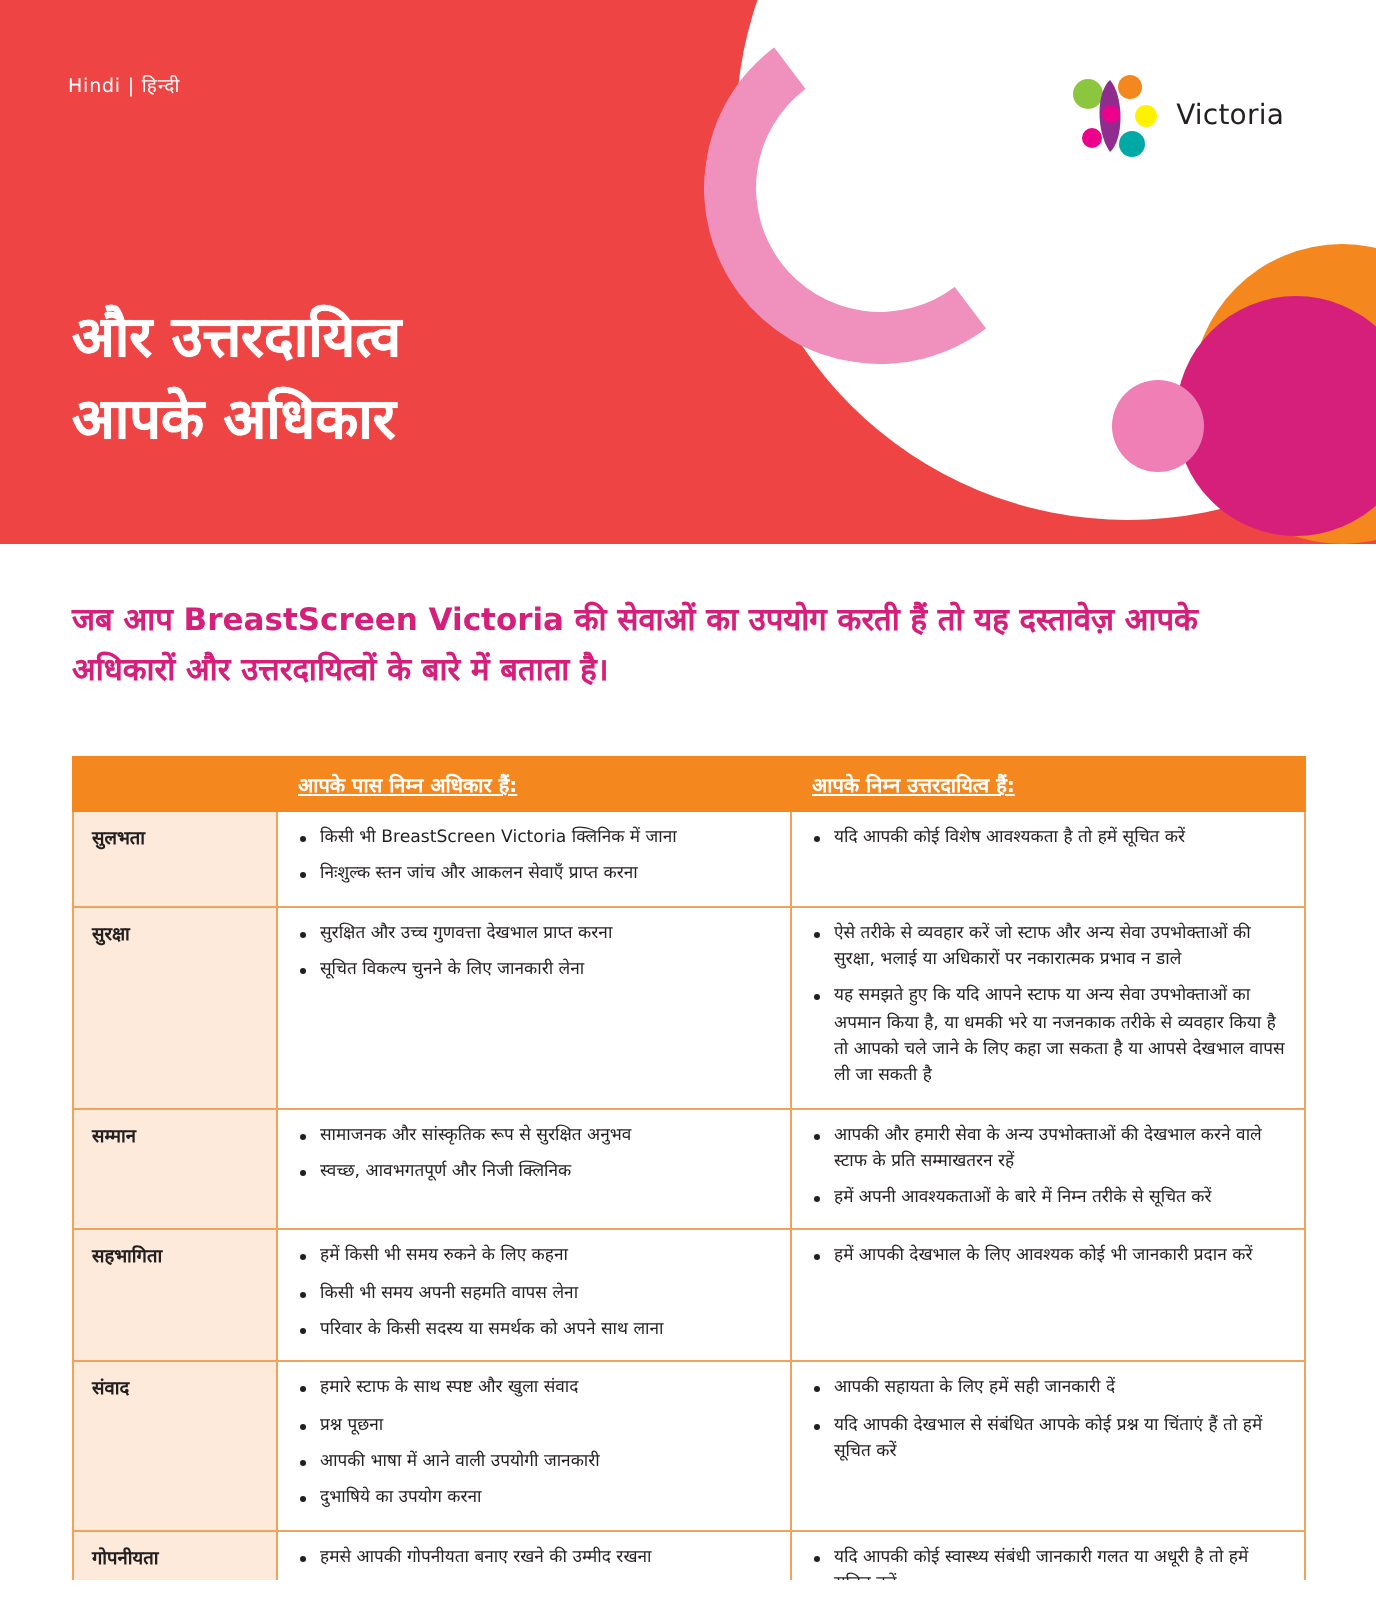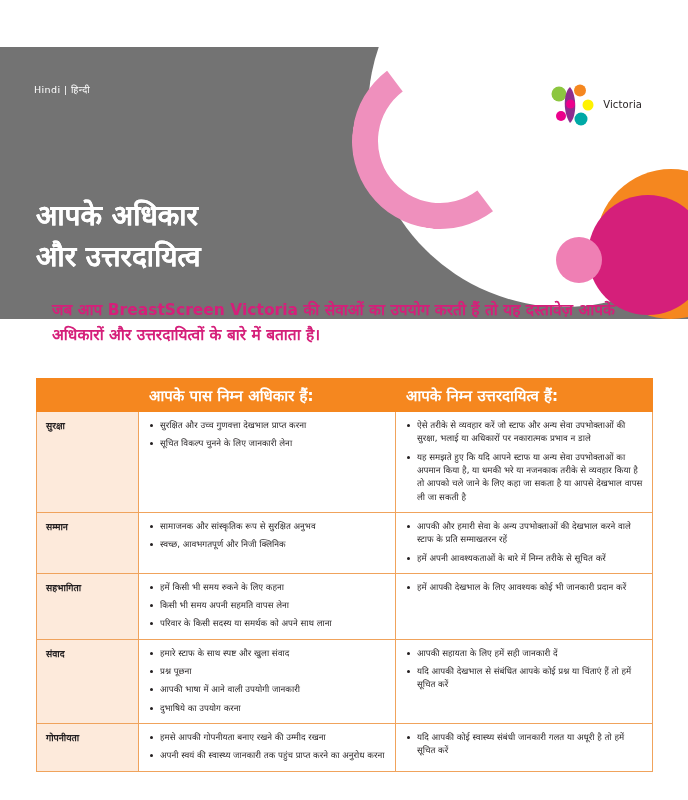--- a/index.html
+++ b/index.html
@@ -24,9 +24,8 @@
     top: 0; left: 0;
     width: 688px;
     height: 272px;
-    background: #737373;
+    background: #ef4444;
     overflow: hidden;
-    margin-top: 47px;
   }
   
   .hdr-white-circle {

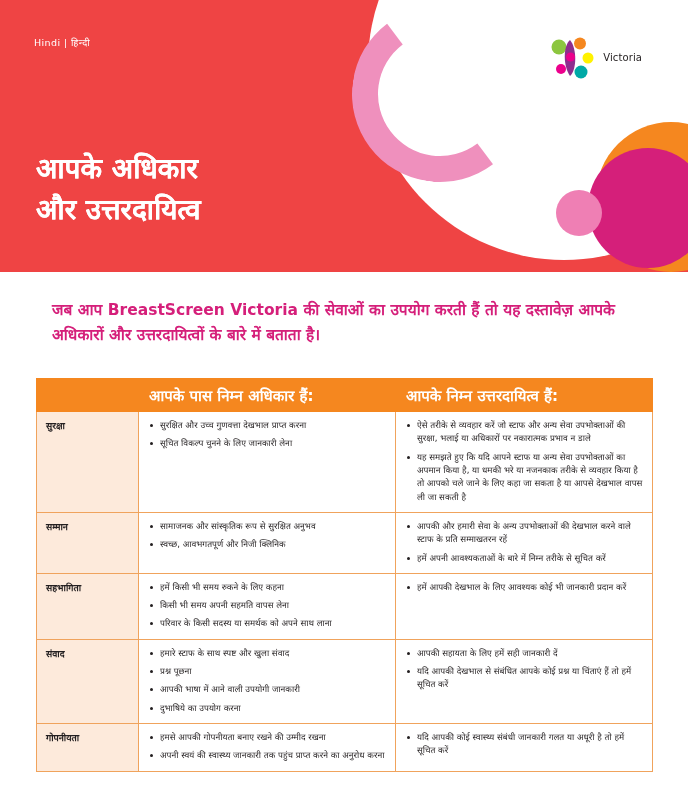--- a/index.html
+++ b/index.html
@@ -106,7 +106,7 @@
     letter-spacing: -0.2px;
   }
   .logo-line2 {
-    font-size: 10px;
+    font-size: 14px;
     color: #231f20;
     letter-spacing: 0.1px;
   }

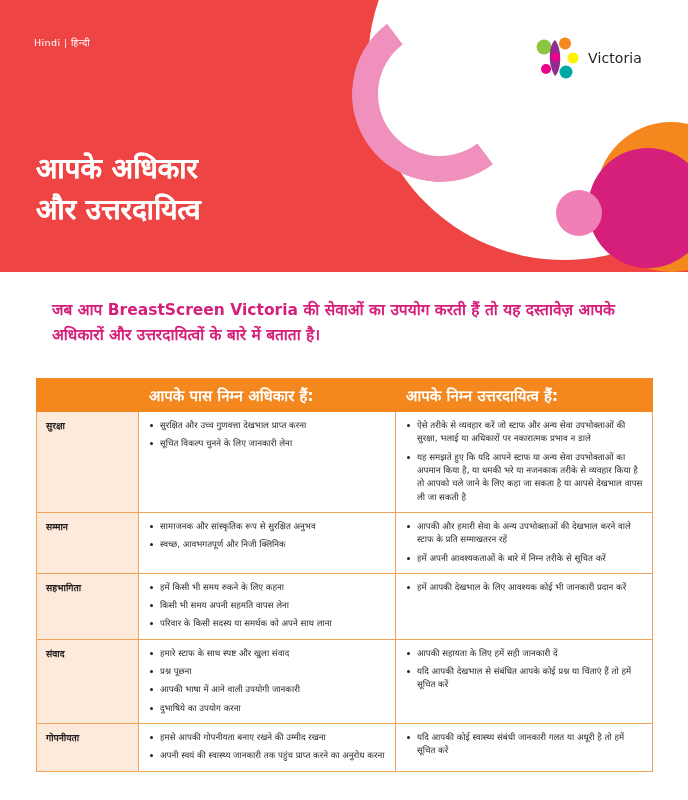--- a/index.html
+++ b/index.html
@@ -234,8 +234,8 @@
     </div>
 
     <div class="hdr-title">
+      <div>और उत्तरदायित्व</div>
       <div>आपके अधिकार</div>
-      <div>और उत्तरदायित्व</div>
     </div>
   </div>
 

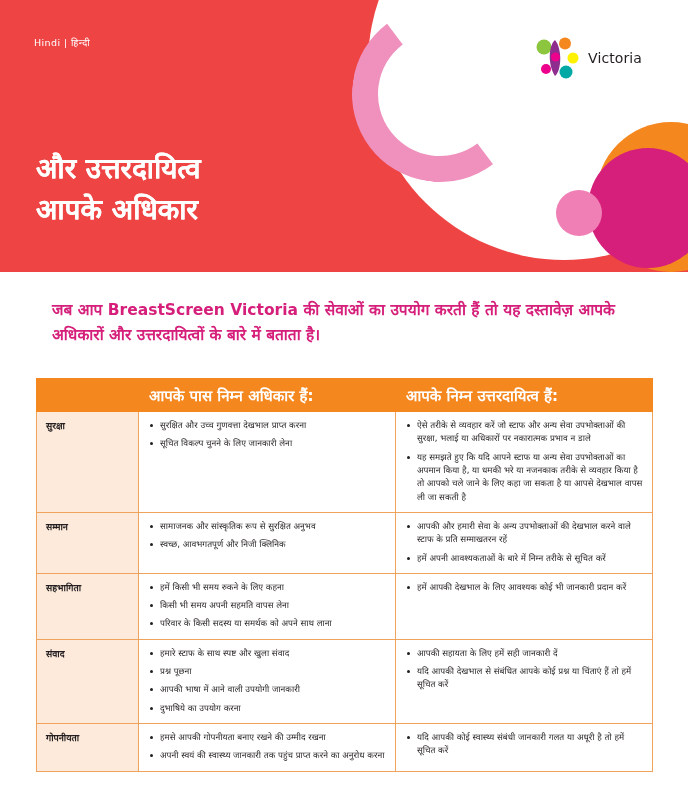--- a/index.html
+++ b/index.html
@@ -125,7 +125,7 @@
   
   .intro {
     position: absolute;
-    left: 52px;
+    left: 36px;
     top: 298px;
     width: 616px;
     color: #d51f7a;

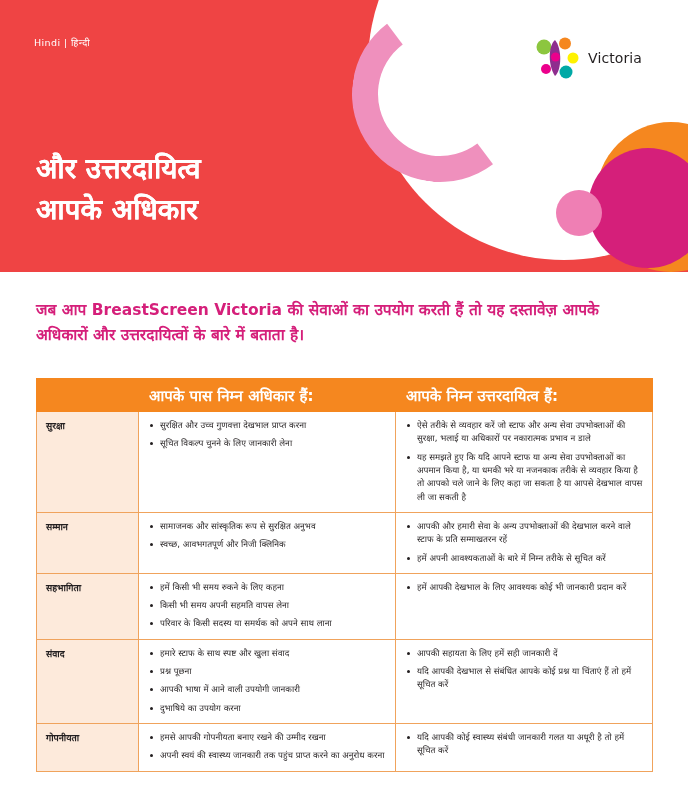--- a/index.html
+++ b/index.html
@@ -150,12 +150,13 @@
   .tbl th {
     background: #f5871f;
     color: #ffffff;
-    font-size: 15px;
+    font-size: 10px;
     font-weight: bold;
     text-align: left;
     padding: 6px 8px 6px 10px;
     border: 1px solid #f5871f;
     vertical-align: middle;
+    text-decoration: underline;
   }
   .tbl th.blank { background: #f5871f; }
 

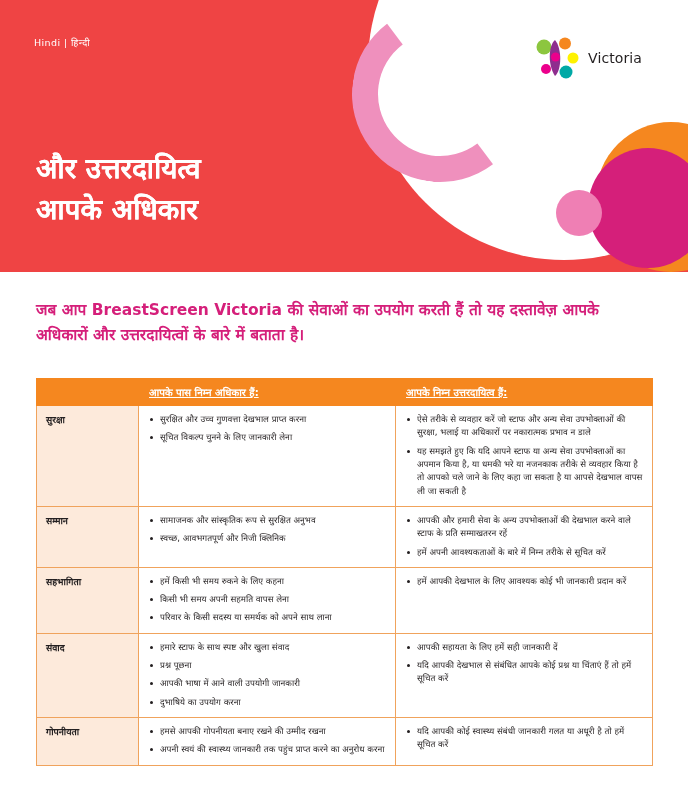--- a/index.html
+++ b/index.html
@@ -257,6 +257,20 @@
     </thead>
     <tbody>
 
+    <tr>
+          <td class="rowhead">सुलभता</td>
+          <td class="cell">
+            <ul>
+              <li>किसी भी BreastScreen Victoria क्लिनिक में जाना</li>
+              <li>निःशुल्क स्तन जांच और आकलन सेवाएँ प्राप्त करना</li>
+            </ul>
+          </td>
+          <td class="cell">
+            <ul>
+              <li>यदि आपकी कोई विशेष आवश्यकता है तो हमें सूचित करें</li>
+            </ul>
+          </td>
+        </tr>
         <tr>
           <td class="rowhead">सुरक्षा</td>
           <td class="cell">

